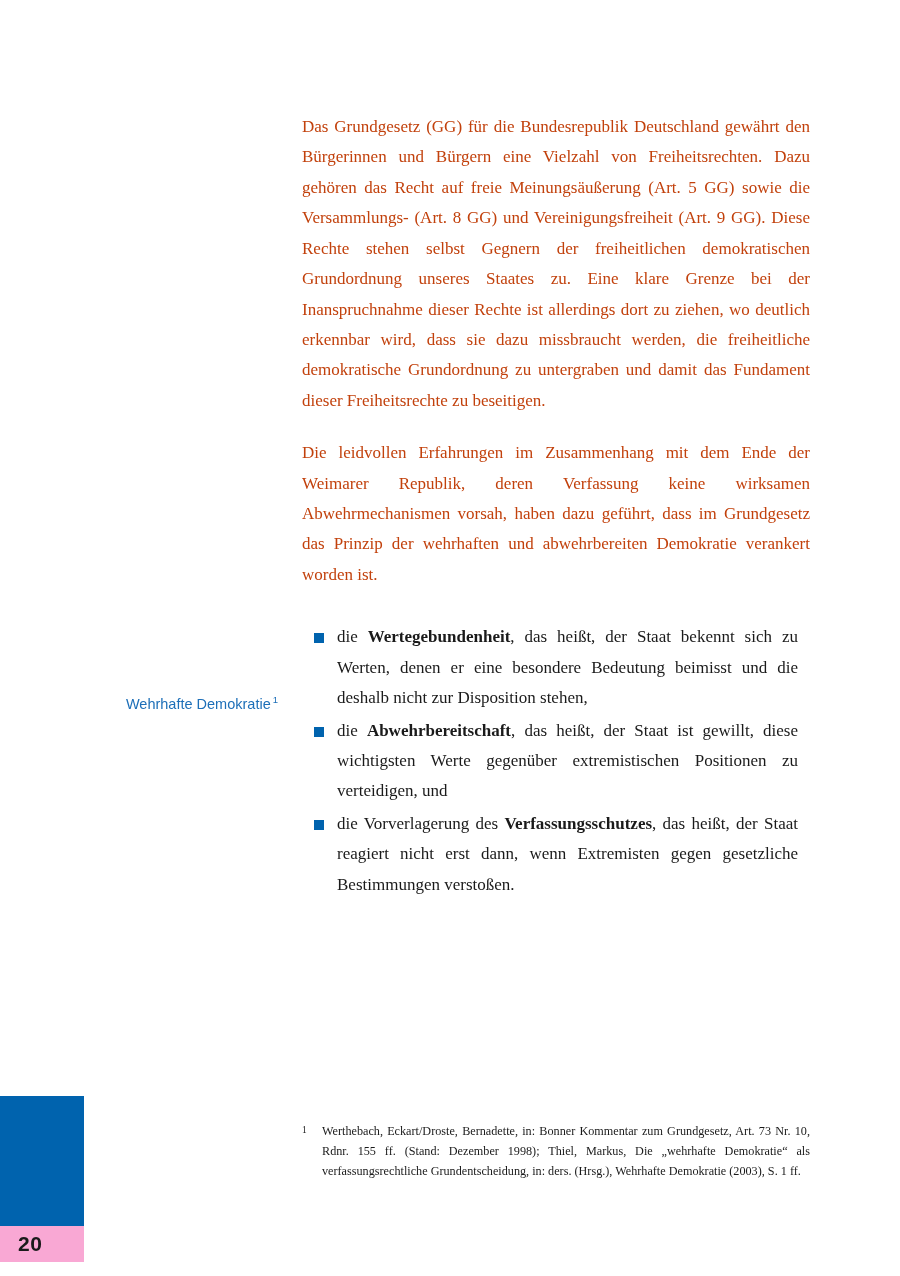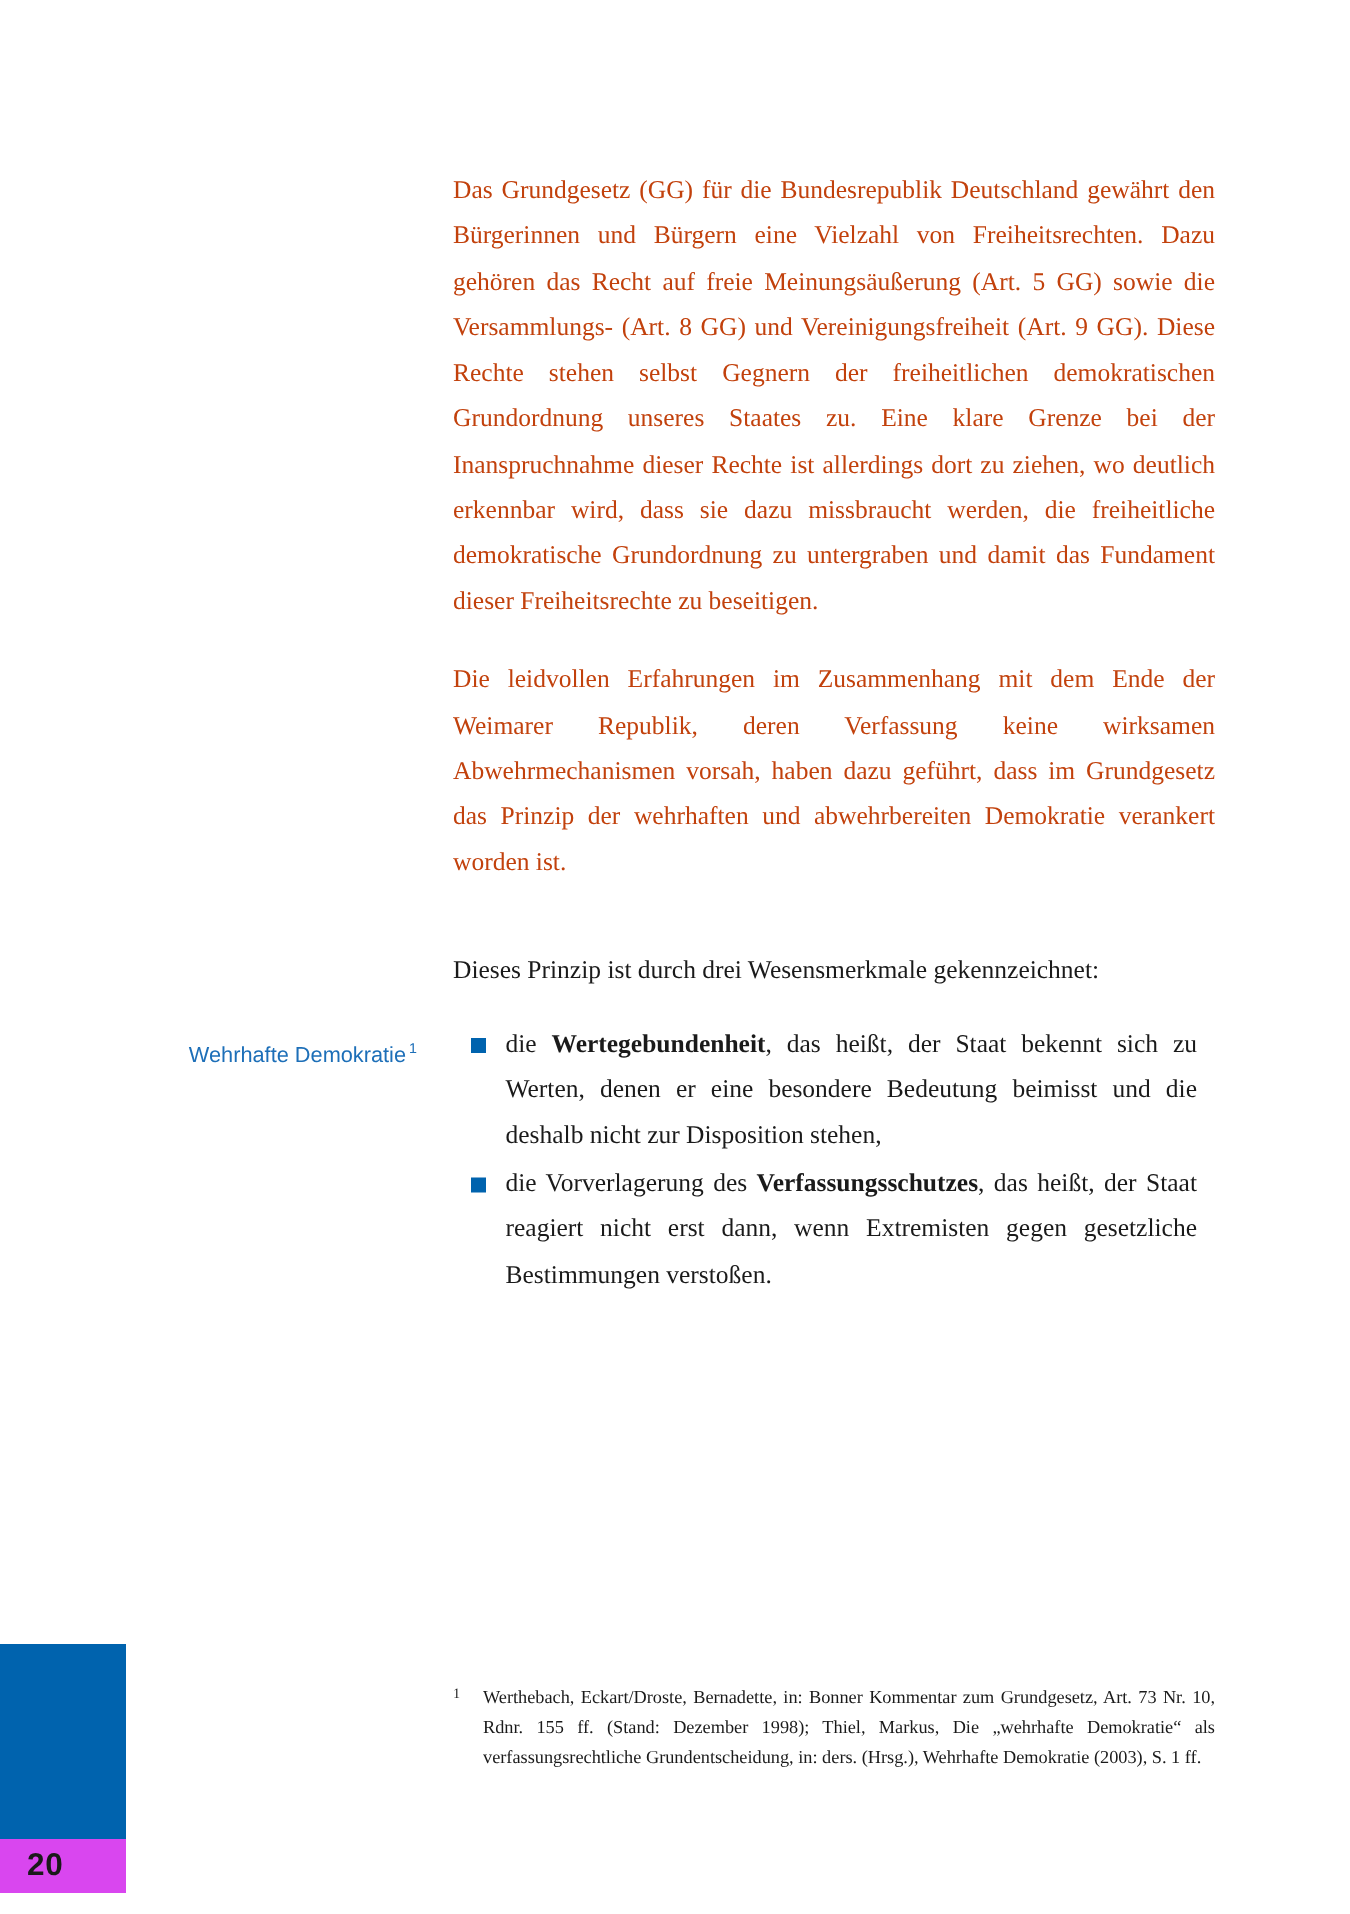--- a/index.html
+++ b/index.html
@@ -189,7 +189,6 @@
 
     <div style="height:20px"></div>
 
-    <p class="lead-line">Dieses Prinzip ist durch drei Wesensmerkmale gekennzeichnet:</p>
 
     <ul class="bullets">
       <li>

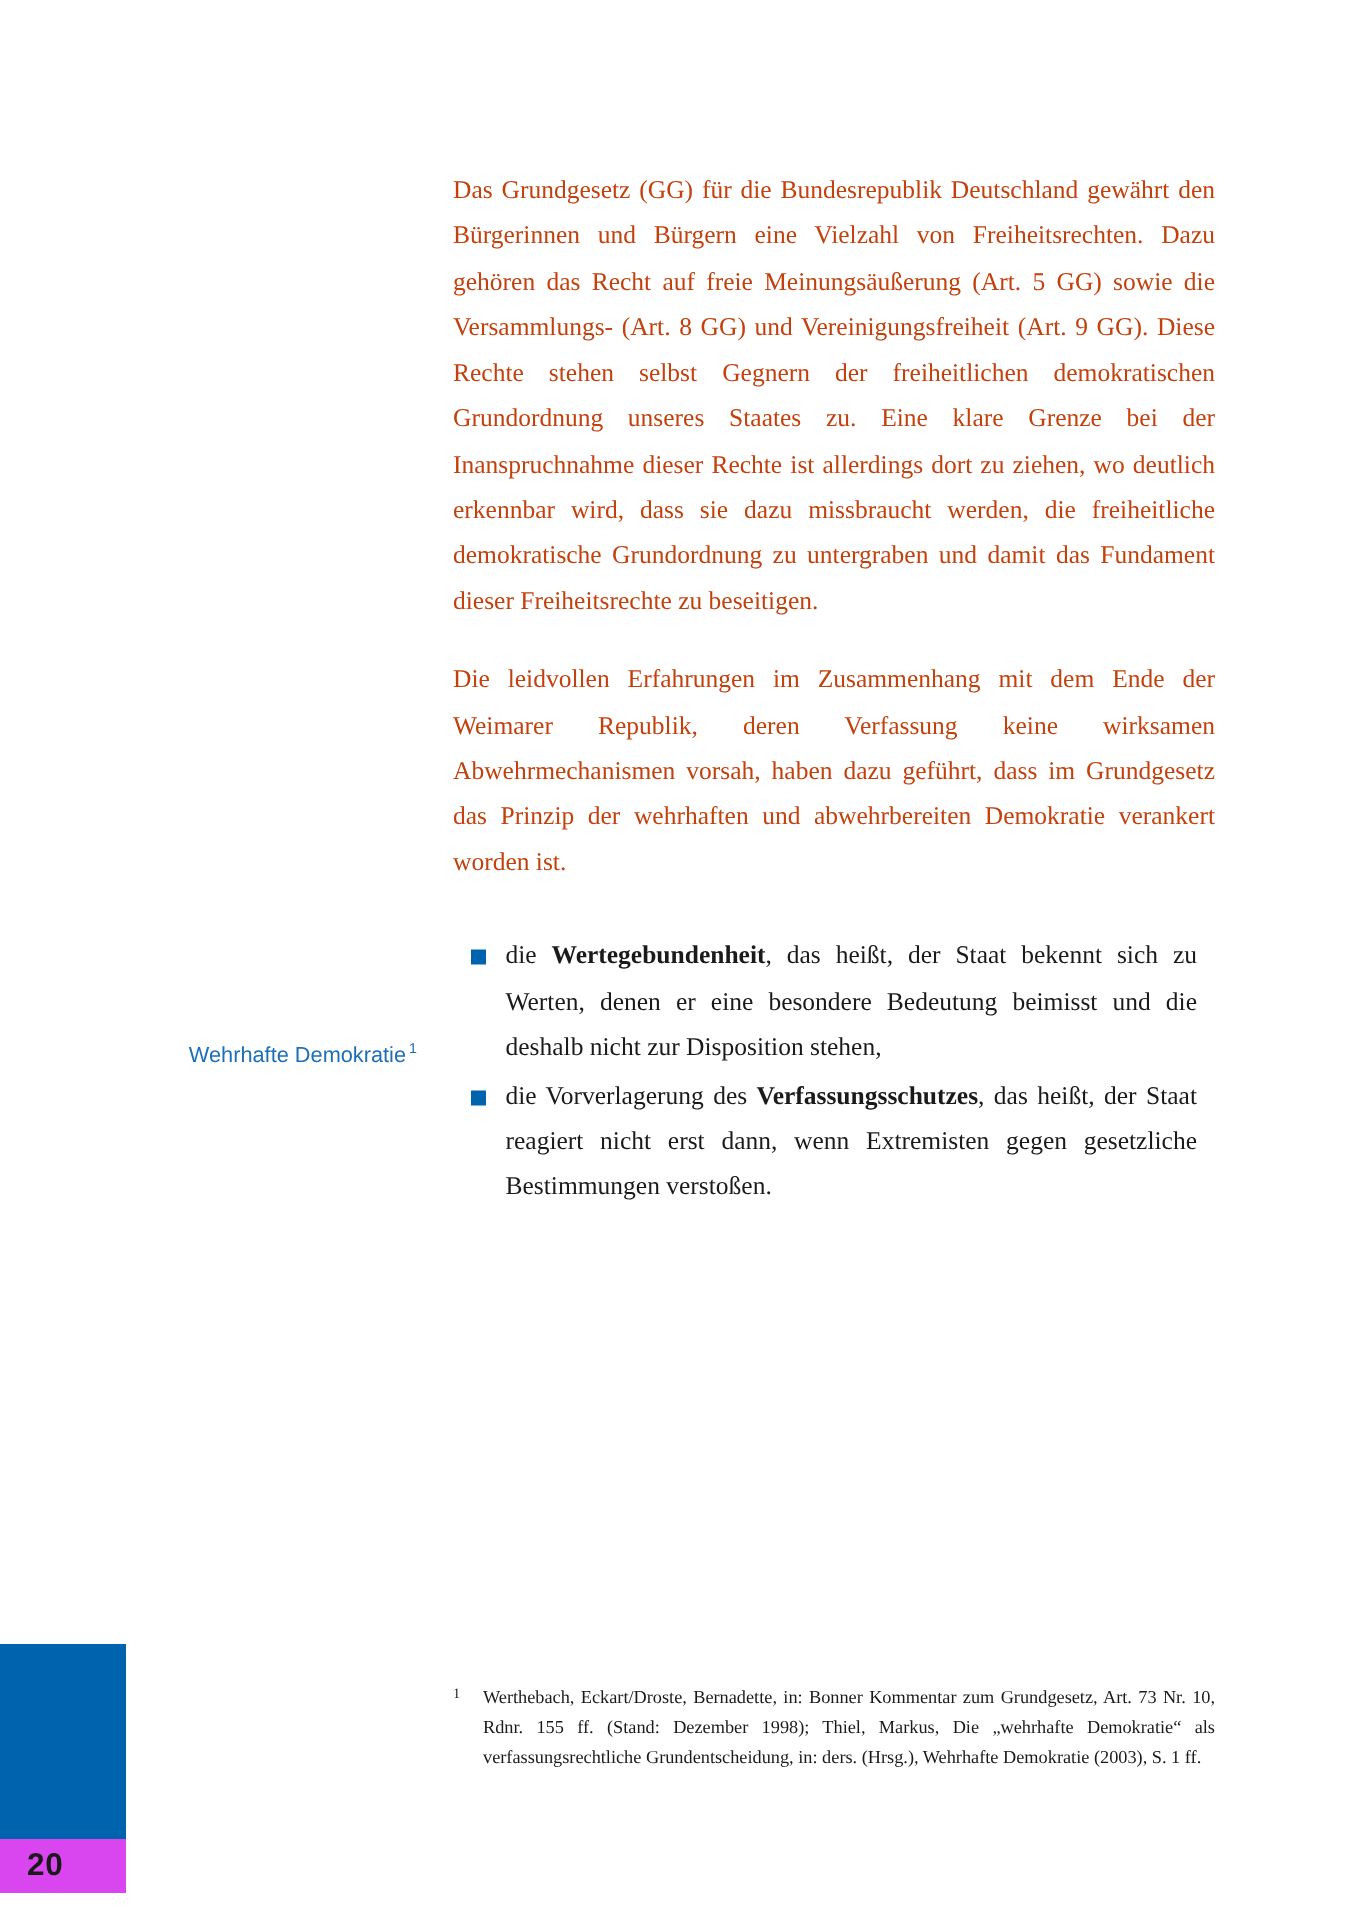--- a/index.html
+++ b/index.html
@@ -195,6 +195,9 @@
         <span class="sq"></span><span>die </span><b>Wertegebundenheit</b><span>, das heißt, der Staat bekennt sich zu Werten, denen er eine besondere Bedeutung beimisst und die deshalb nicht zur Disposition stehen,</span>
       </li>
       <li>
+        <span class="sq"></span><span>die </span><b>Abwehrbereitschaft</b><span>, das heißt, der Staat ist gewillt, diese wichtigsten Werte gegenüber extremistischen Positionen zu verteidigen, und</span>
+      </li>
+      <li>
         <span class="sq"></span><span>die Vorverlagerung des </span><b>Verfassungsschutzes</b><span>, das heißt, der Staat reagiert nicht erst dann, wenn Extremisten gegen gesetzliche Bestimmungen verstoßen.</span>
       </li>
     </ul>

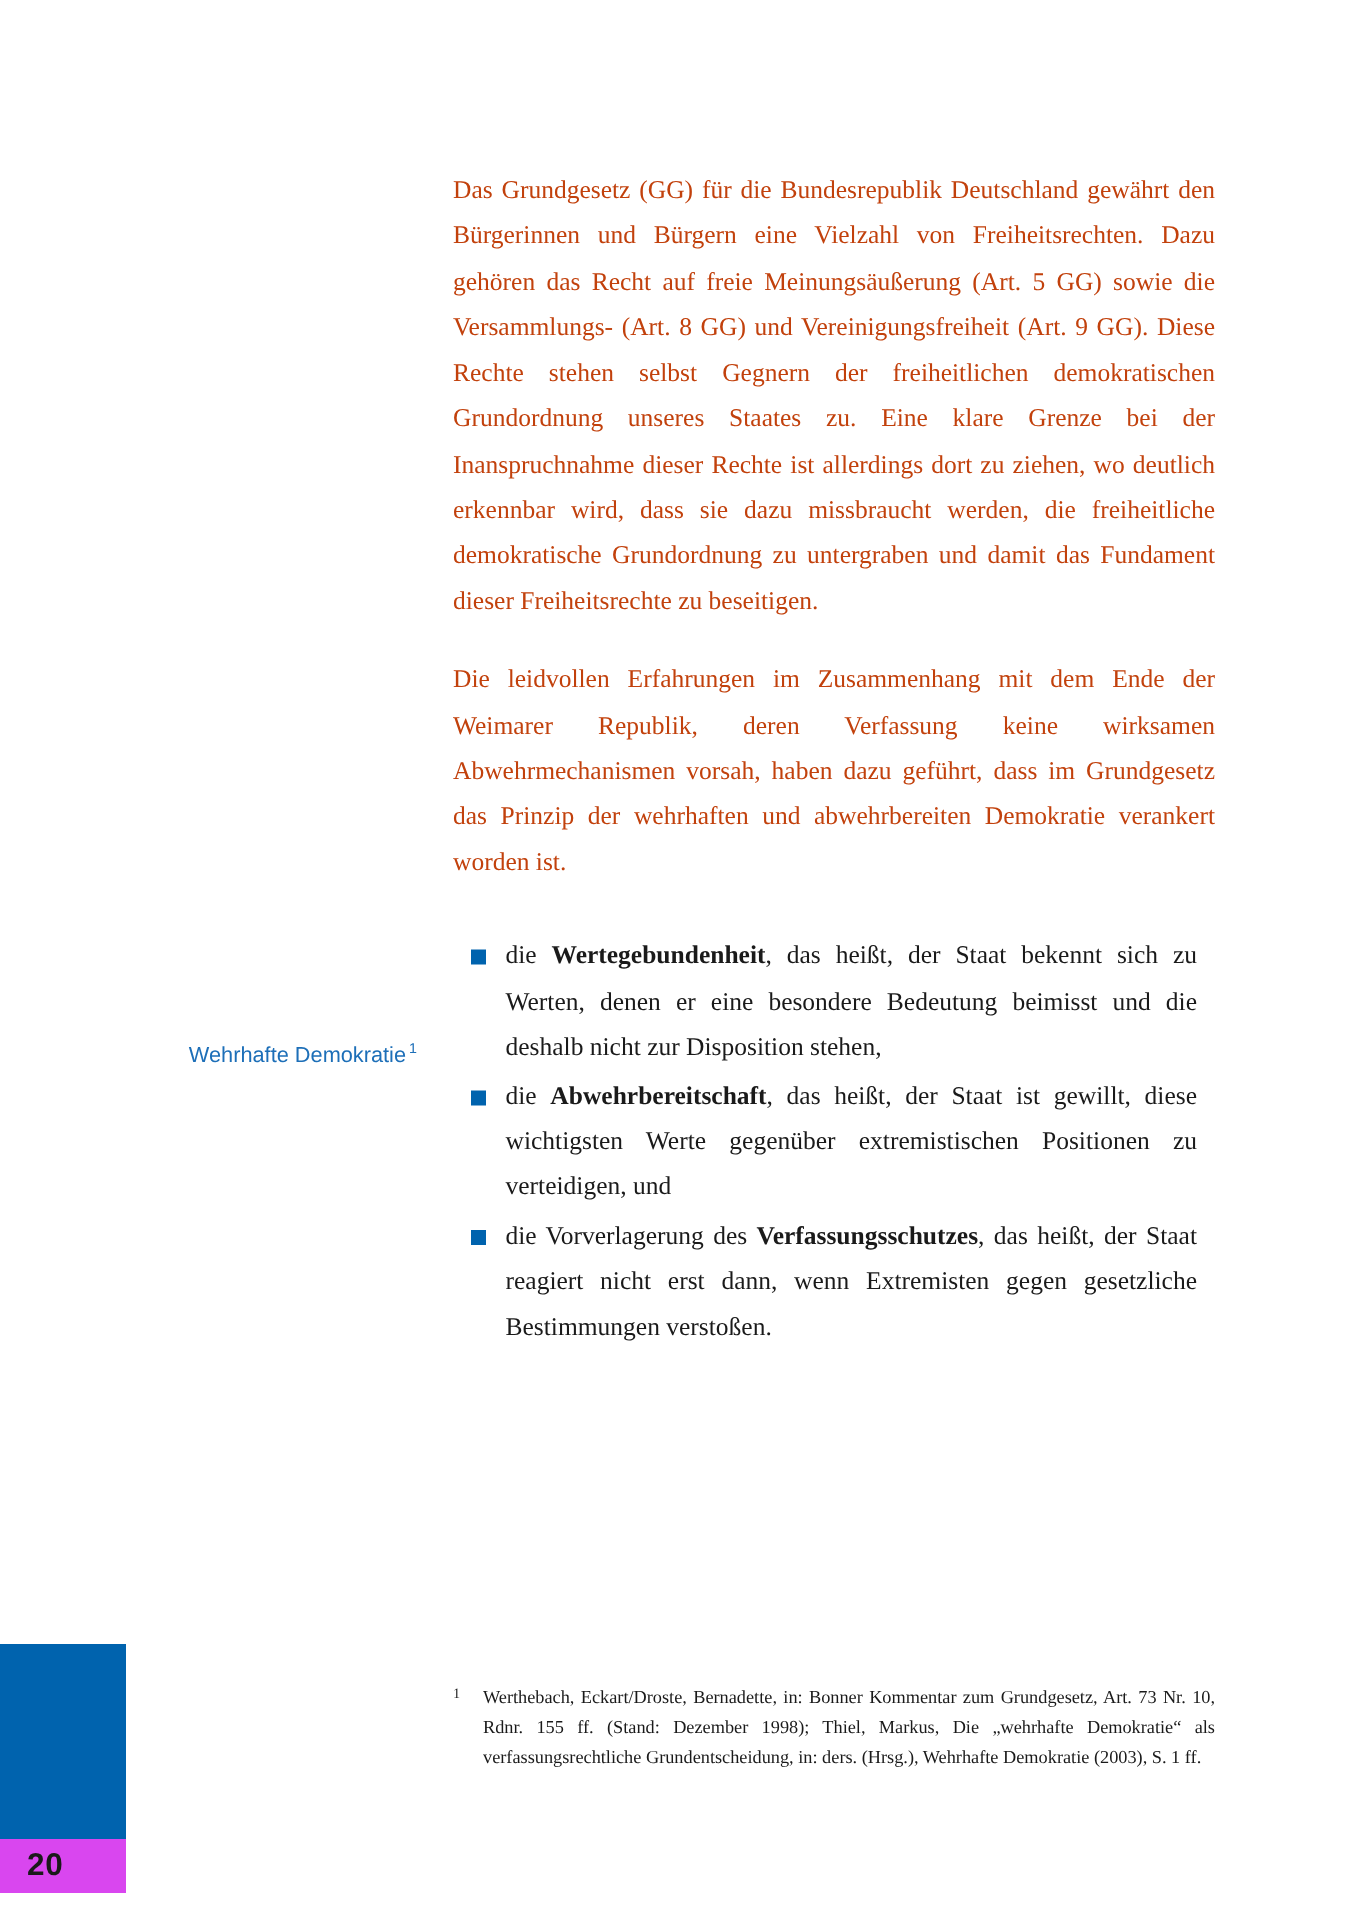--- a/index.html
+++ b/index.html
@@ -37,7 +37,7 @@
     top: 1226px;
     width: 84px;
     height: 36px;
-    background: #d946ef;
+    background: #f9a8d4;
     display: flex;
     align-items: center;
     justify-content: flex-start;

